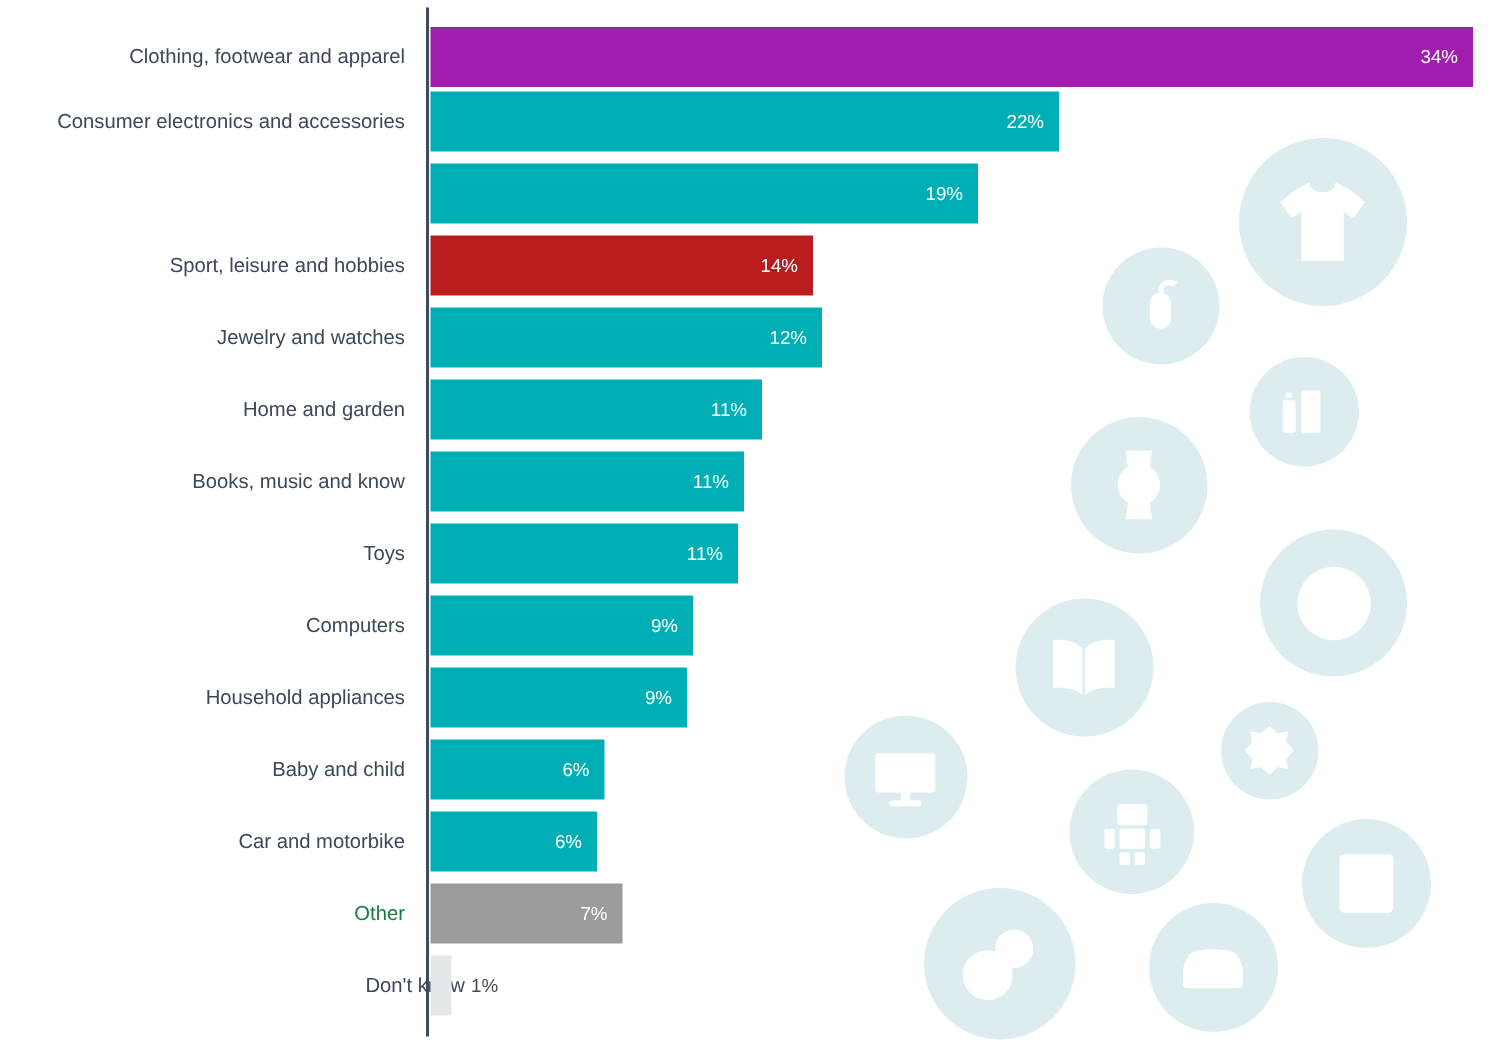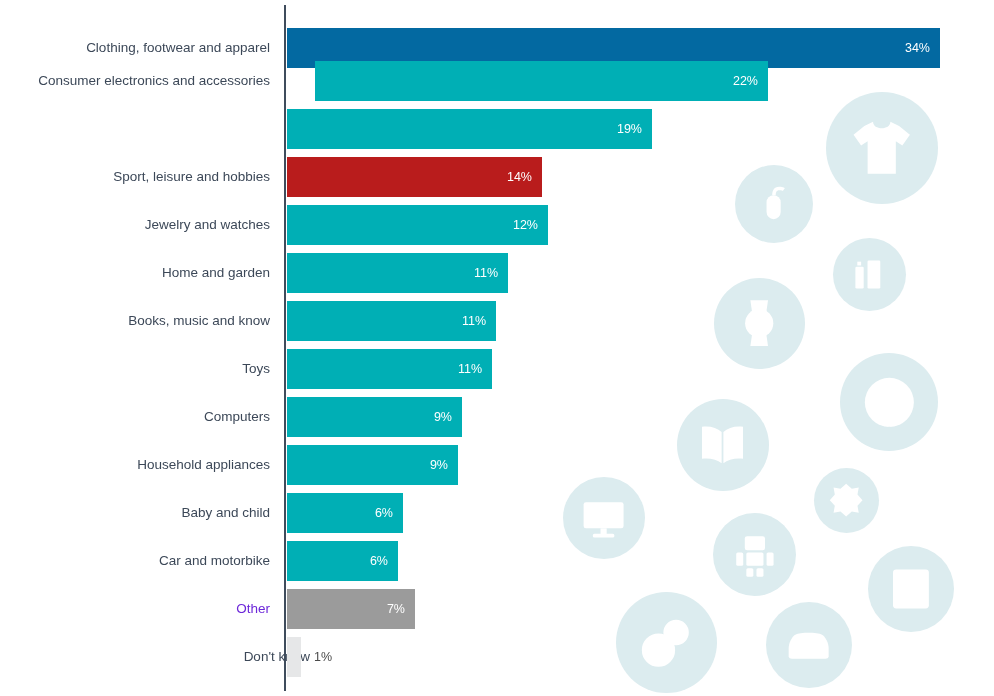--- a/index.html
+++ b/index.html
@@ -206,7 +206,7 @@
   <div id="plot-area">
     <div id="axis-line"></div>
     <div id="rows">
-        <div class="row" style="top: 28px; width: 865px;">
+        <div class="row" style="top: 18px; width: 865px;">
           <div class="row-label" style="color: rgb(60, 72, 88);">Clothing, footwear and apparel</div>
           <div class="bar" style="width: 653px; background: #0369a1;">
             <div class="bar-value-inside" style="color: rgb(255, 255, 255);">34%</div>

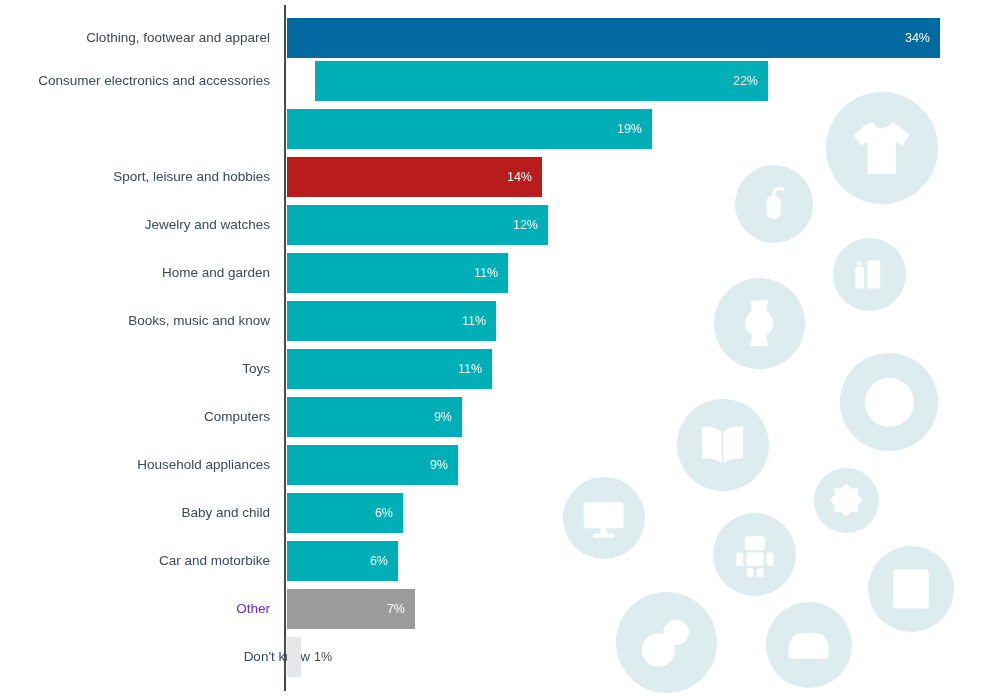--- a/index.html
+++ b/index.html
@@ -208,7 +208,7 @@
     <div id="rows">
         <div class="row" style="top: 18px; width: 865px;">
           <div class="row-label" style="color: rgb(60, 72, 88);">Clothing, footwear and apparel</div>
-          <div class="bar" style="width: 653px; background: #0369a1;">
+          <div class="bar" style="width: 653px; background: #a21caf; padding-left: 42px;">
             <div class="bar-value-inside" style="color: rgb(255, 255, 255);">34%</div>
           </div>
         </div>

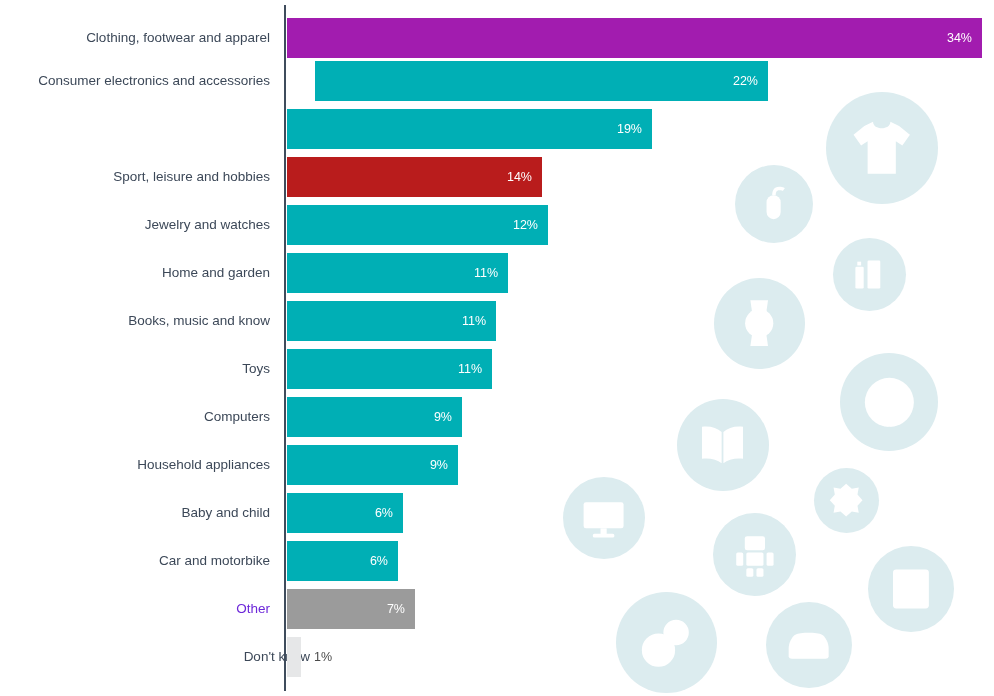--- a/index.html
+++ b/index.html
@@ -214,7 +214,7 @@
         </div>
         <div class="row" style="top: 61px; width: 994px;">
           <div class="row-label" style="color: rgb(60, 72, 88);">Consumer electronics and accessories</div>
-          <div class="bar" style="width: 453px; background: rgb(0, 175, 181); margin-left: 28px;">
+          <div class="bar" style="width: 419px; background: rgb(0, 175, 181);">
             <div class="bar-value-inside" style="color: rgb(255, 255, 255);">22%</div>
           </div>
         </div>

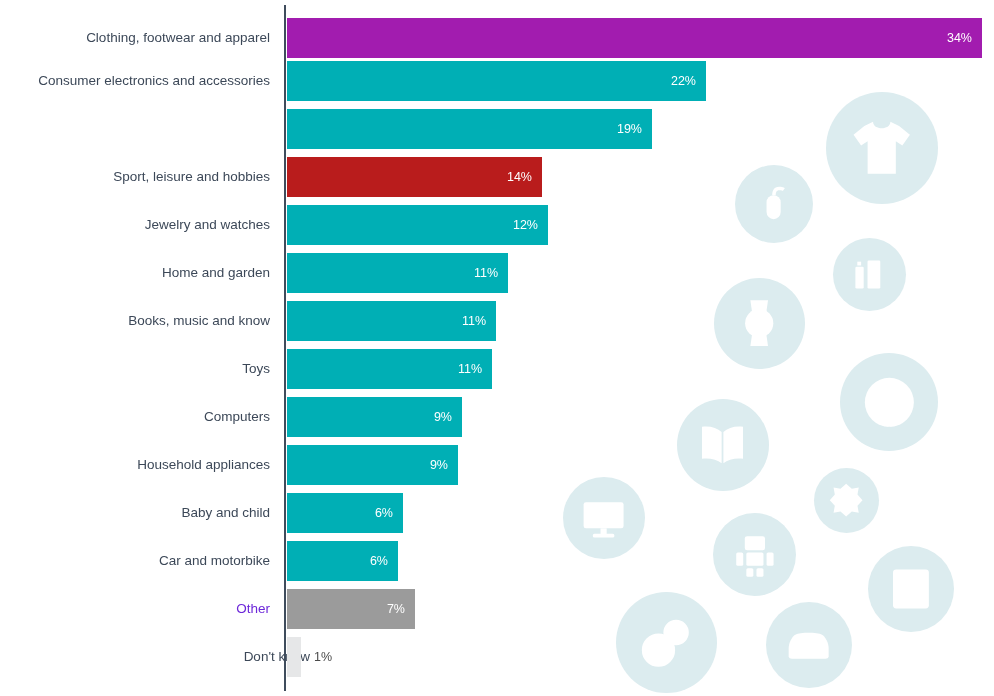--- a/index.html
+++ b/index.html
@@ -278,7 +278,7 @@
           </div>
         </div>
         <div class="row" style="top: 589px; width: 994px;">
-          <div class="row-label" style="color: #6d28d9;">Other</div>
+          <div class="row-label" style="color: #15803d;">Other</div>
           <div class="bar" style="width: 128px; background: rgb(155, 155, 155);">
             <div class="bar-value-inside" style="color: rgb(255, 255, 255);">7%</div>
           </div>

